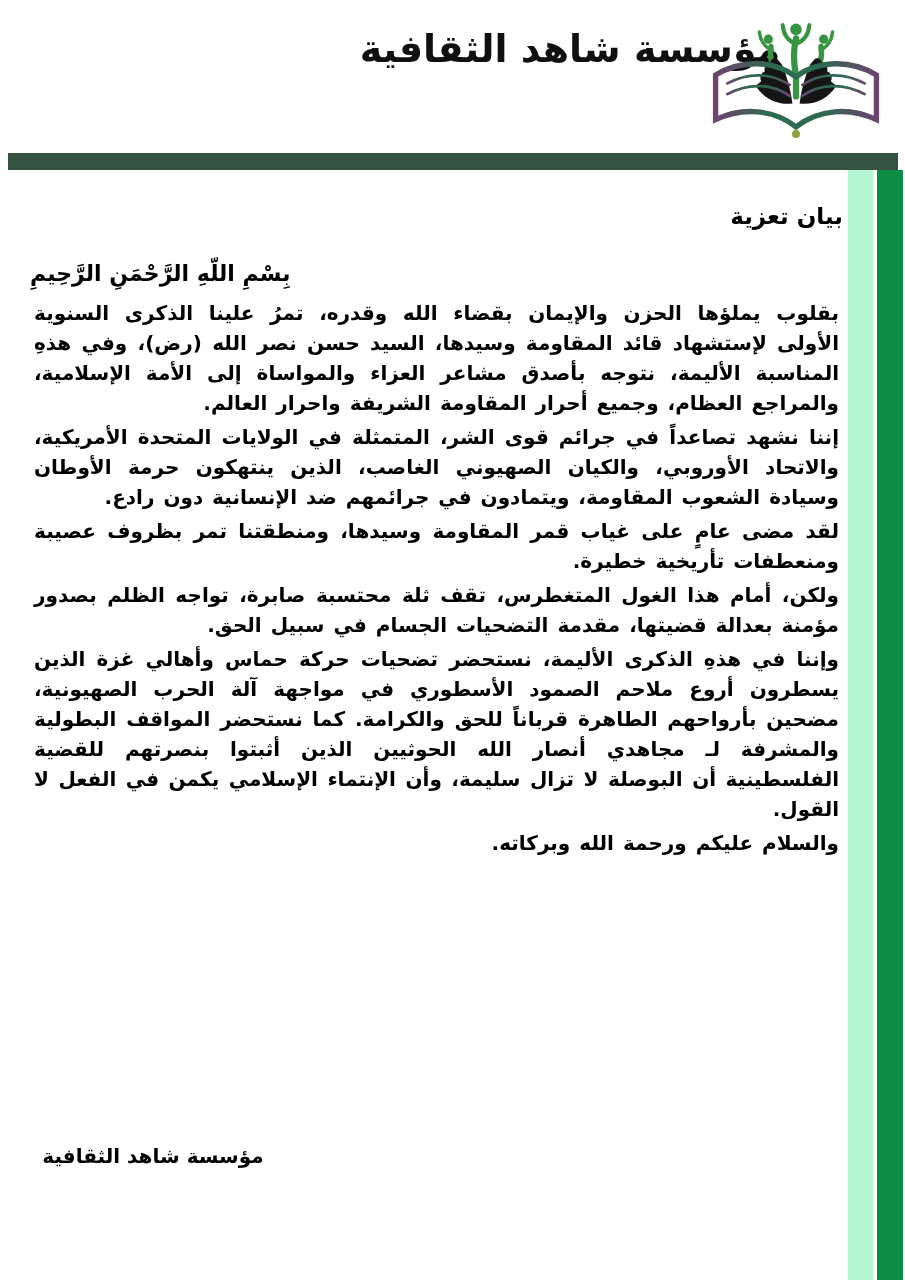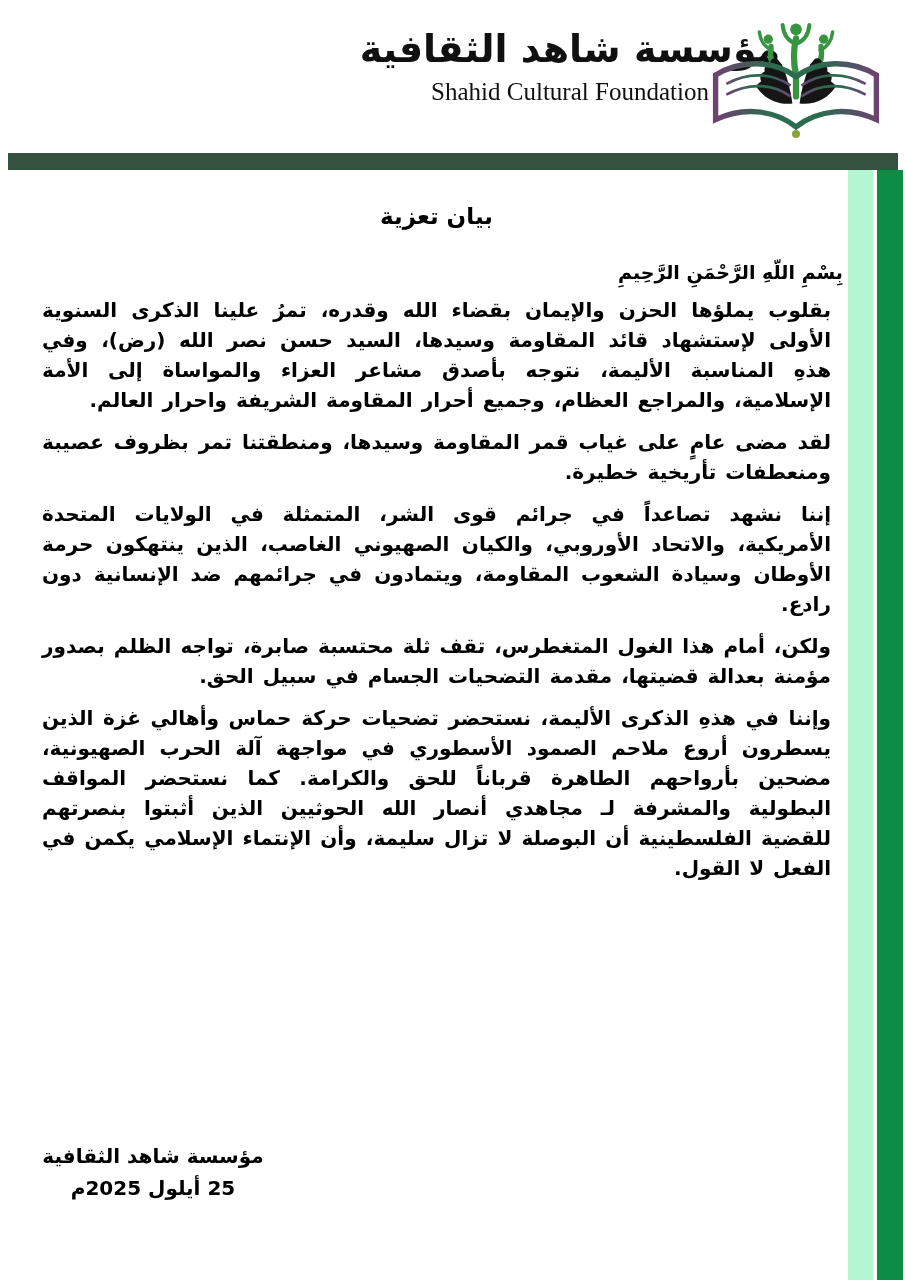--- a/index.html
+++ b/index.html
@@ -51,7 +51,6 @@
 
   <div class="header-block">
     <div class="arabic-logotype">مؤسسة شاهد الثقافية</div>
-    <div class="english-name">Shahid Cultural Foundation</div>
   </div>
 
   <div class="logo-wrap">

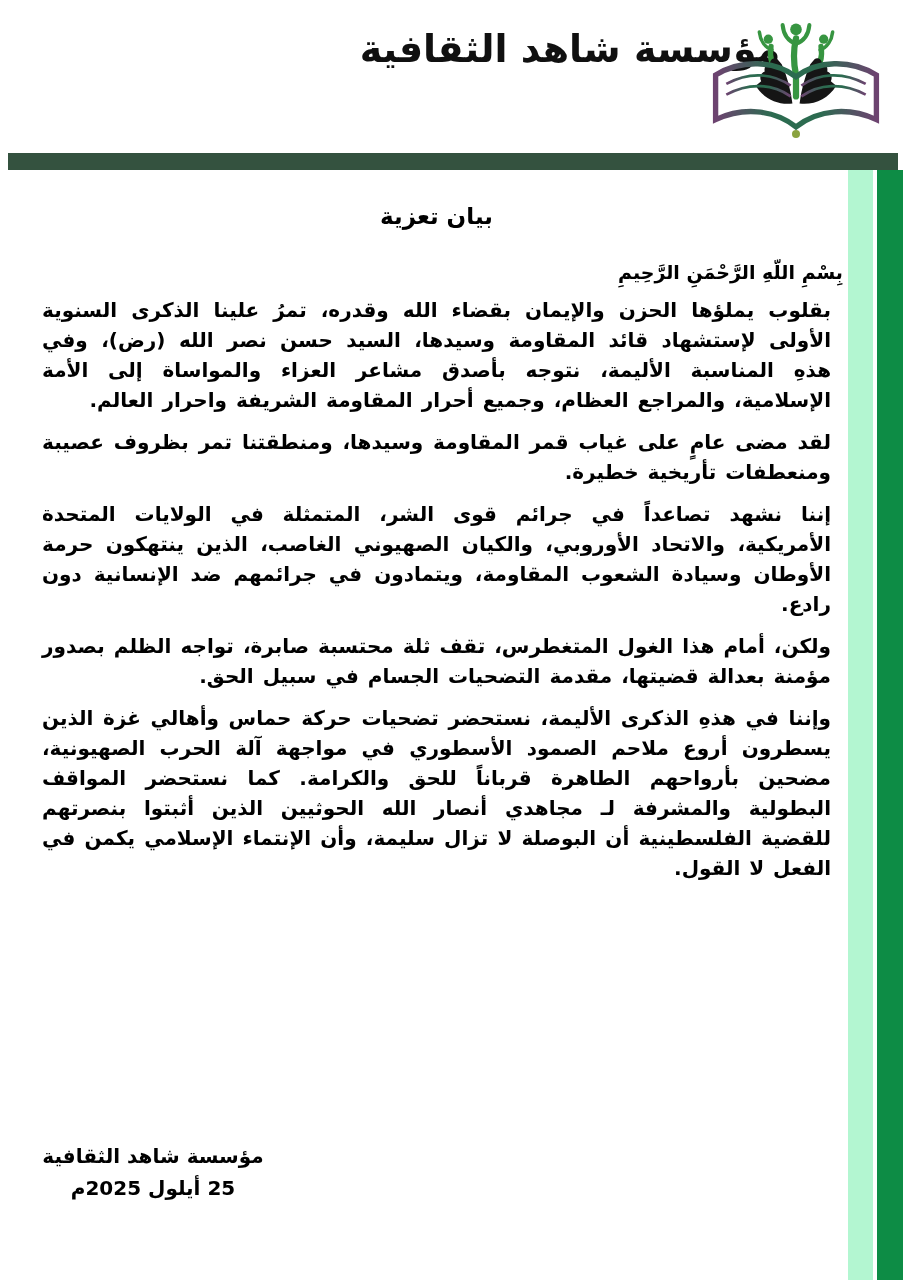--- a/index.html
+++ b/index.html
@@ -30,7 +30,7 @@
     position:absolute; top:203px; left:30px; width:813px;
     direction:rtl; unicode-bidi:embed; font-weight:bold;
   }
-  .doc-title { text-align:center; font-size:23px; margin:0 0 32px 0; }
+  .doc-title { text-align:right; font-size:23px; margin:0 0 32px 0; }
   .basmala   { text-align:right; font-size:19px; margin:0 0 12px 0; }
   .body-text p {
     margin:12px; font-size:20px; line-height:30px;

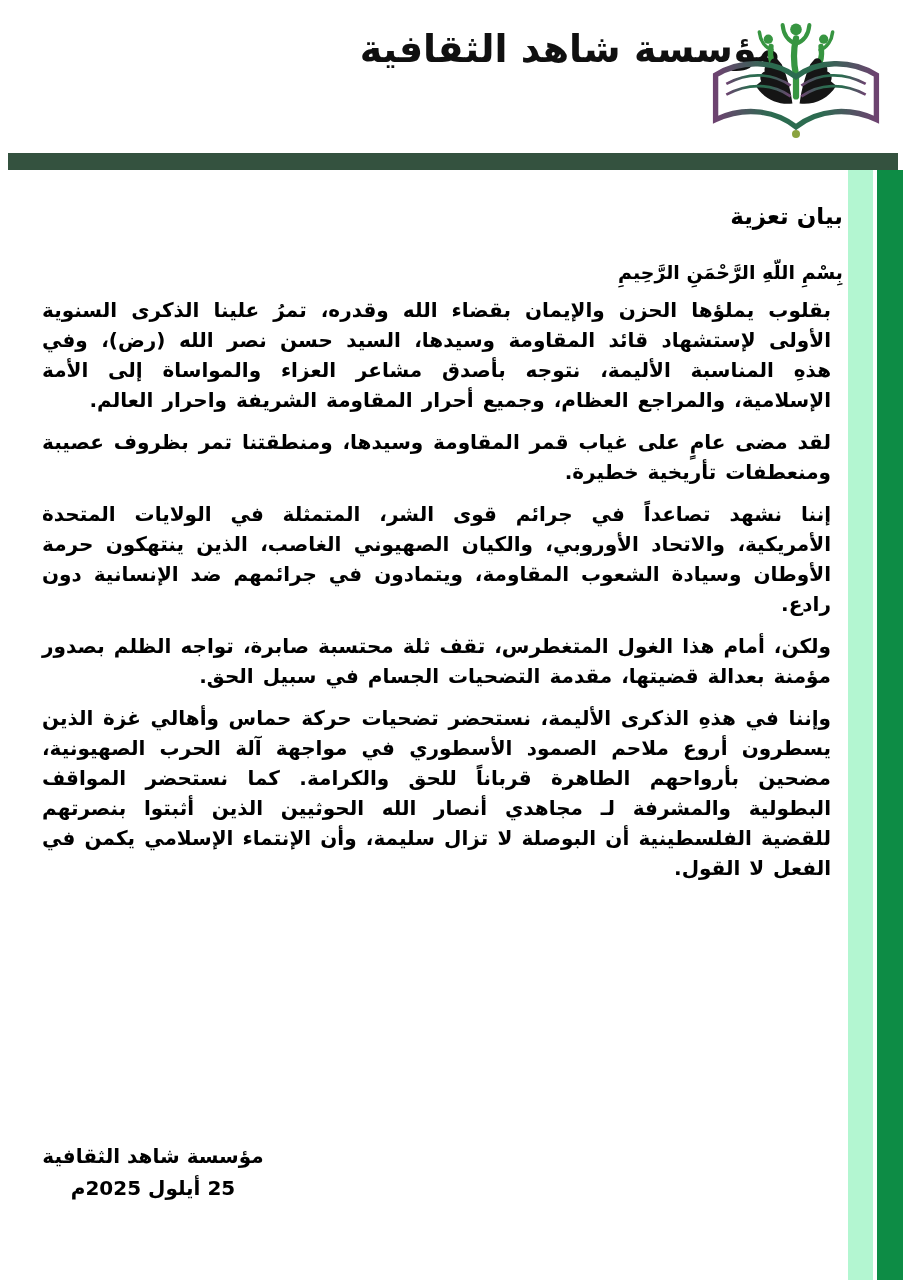--- a/index.html
+++ b/index.html
@@ -31,7 +31,7 @@
     direction:rtl; unicode-bidi:embed; font-weight:bold;
   }
   .doc-title { text-align:right; font-size:23px; margin:0 0 32px 0; }
-  .basmala   { text-align:right; font-size:19px; margin:0 0 12px 0; }
+  .basmala   { text-align:left; font-size:22px; margin:0 0 12px 0; }
   .body-text p {
     margin:12px; font-size:20px; line-height:30px;
     text-align:justify; text-justify:inter-word; word-spacing:2px;

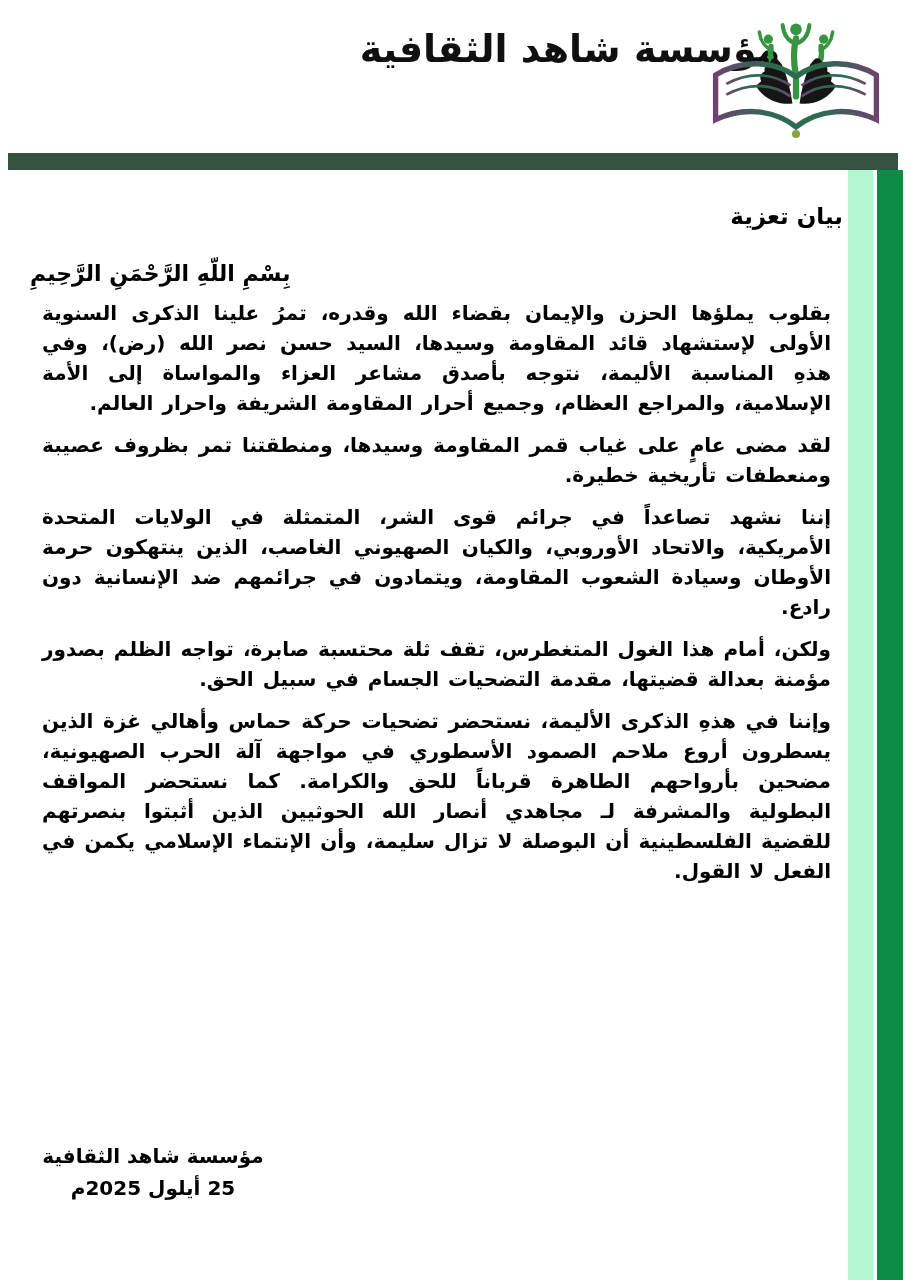--- a/index.html
+++ b/index.html
@@ -33,7 +33,7 @@
   .doc-title { text-align:right; font-size:23px; margin:0 0 32px 0; }
   .basmala   { text-align:left; font-size:22px; margin:0 0 12px 0; }
   .body-text p {
-    margin:12px; font-size:20px; line-height:30px;
+    margin:4px; font-size:20px; line-height:30px;
     text-align:justify; text-justify:inter-word; word-spacing:2px;
   }
 

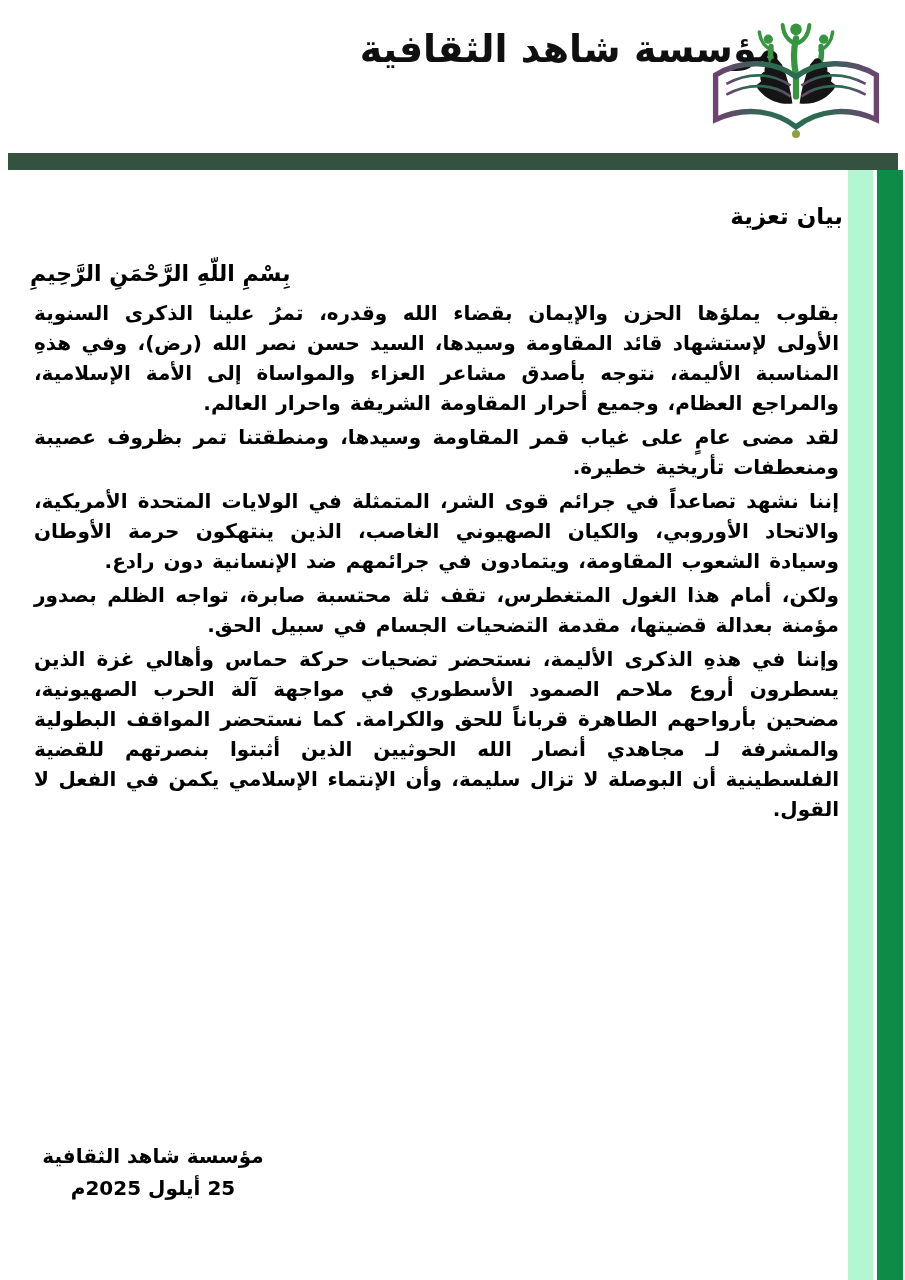--- a/index.html
+++ b/index.html
@@ -102,8 +102,8 @@
     <div class="doc-title">بيان تعزية</div>
     <div class="basmala">بِسْمِ اللّهِ الرَّحْمَنِ الرَّحِيمِ</div>
     <p>بقلوب يملؤها الحزن والإيمان بقضاء الله وقدره، تمرُ علينا الذكرى السنوية الأولى لإستشهاد قائد المقاومة وسيدها، السيد حسن نصر الله (رض)، وفي هذهِ المناسبة الأليمة، نتوجه بأصدق مشاعر العزاء والمواساة إلى الأمة الإسلامية، والمراجع العظام، وجميع أحرار المقاومة الشريفة واحرار العالم.</p>
+    <p>إننا نشهد تصاعداً في جرائم قوى الشر، المتمثلة في الولايات المتحدة الأمريكية، والاتحاد الأوروبي، والكيان الصهيوني الغاصب، الذين ينتهكون حرمة الأوطان وسيادة الشعوب المقاومة، ويتمادون في جرائمهم ضد الإنسانية دون رادع.</p>
     <p>لقد مضى عامٍ على غياب قمر المقاومة وسيدها، ومنطقتنا تمر بظروف عصيبة ومنعطفات تأريخية خطيرة.</p>
-    <p>إننا نشهد تصاعداً في جرائم قوى الشر، المتمثلة في الولايات المتحدة الأمريكية، والاتحاد الأوروبي، والكيان الصهيوني الغاصب، الذين ينتهكون حرمة الأوطان وسيادة الشعوب المقاومة، ويتمادون في جرائمهم ضد الإنسانية دون رادع.</p>
     <p>ولكن، أمام هذا الغول المتغطرس، تقف ثلة محتسبة صابرة، تواجه الظلم بصدور مؤمنة بعدالة قضيتها، مقدمة التضحيات الجسام في سبيل الحق.</p>
     <p>وإننا في هذهِ الذكرى الأليمة، نستحضر تضحيات حركة حماس وأهالي غزة الذين يسطرون أروع ملاحم الصمود الأسطوري في مواجهة آلة الحرب الصهيونية، مضحين بأرواحهم الطاهرة قرباناً للحق والكرامة. كما نستحضر المواقف البطولية والمشرفة لـ مجاهدي أنصار الله الحوثيين الذين أثبتوا بنصرتهم للقضية الفلسطينية أن البوصلة لا تزال سليمة، وأن الإنتماء الإسلامي يكمن في الفعل لا القول.</p>
   </div>

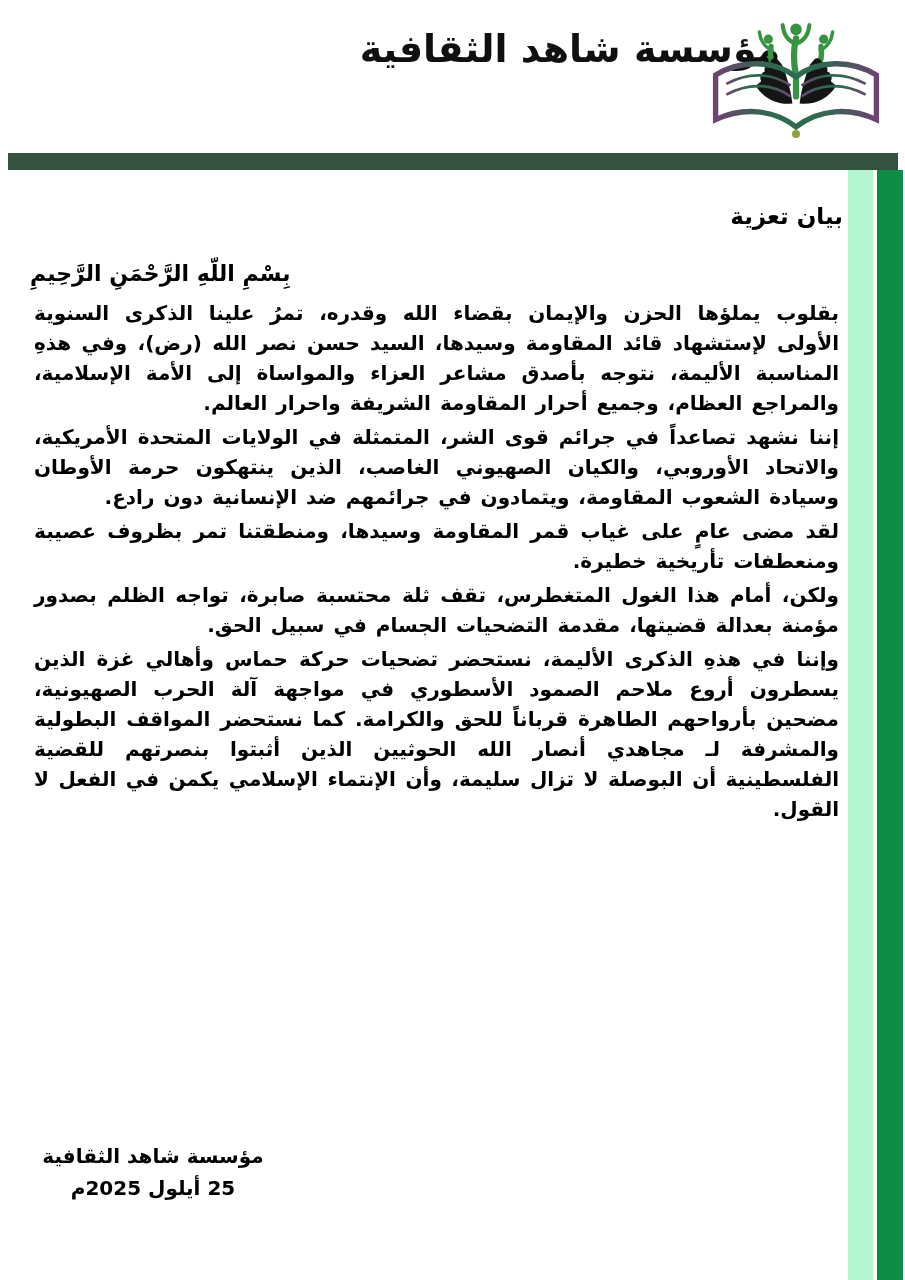--- a/index.html
+++ b/index.html
@@ -106,6 +106,7 @@
     <p>لقد مضى عامٍ على غياب قمر المقاومة وسيدها، ومنطقتنا تمر بظروف عصيبة ومنعطفات تأريخية خطيرة.</p>
     <p>ولكن، أمام هذا الغول المتغطرس، تقف ثلة محتسبة صابرة، تواجه الظلم بصدور مؤمنة بعدالة قضيتها، مقدمة التضحيات الجسام في سبيل الحق.</p>
     <p>وإننا في هذهِ الذكرى الأليمة، نستحضر تضحيات حركة حماس وأهالي غزة الذين يسطرون أروع ملاحم الصمود الأسطوري في مواجهة آلة الحرب الصهيونية، مضحين بأرواحهم الطاهرة قرباناً للحق والكرامة. كما نستحضر المواقف البطولية والمشرفة لـ مجاهدي أنصار الله الحوثيين الذين أثبتوا بنصرتهم للقضية الفلسطينية أن البوصلة لا تزال سليمة، وأن الإنتماء الإسلامي يكمن في الفعل لا القول.</p>
+    <p>والسلام عليكم ورحمة الله وبركاته.</p>
   </div>
 
   <div class="signature">

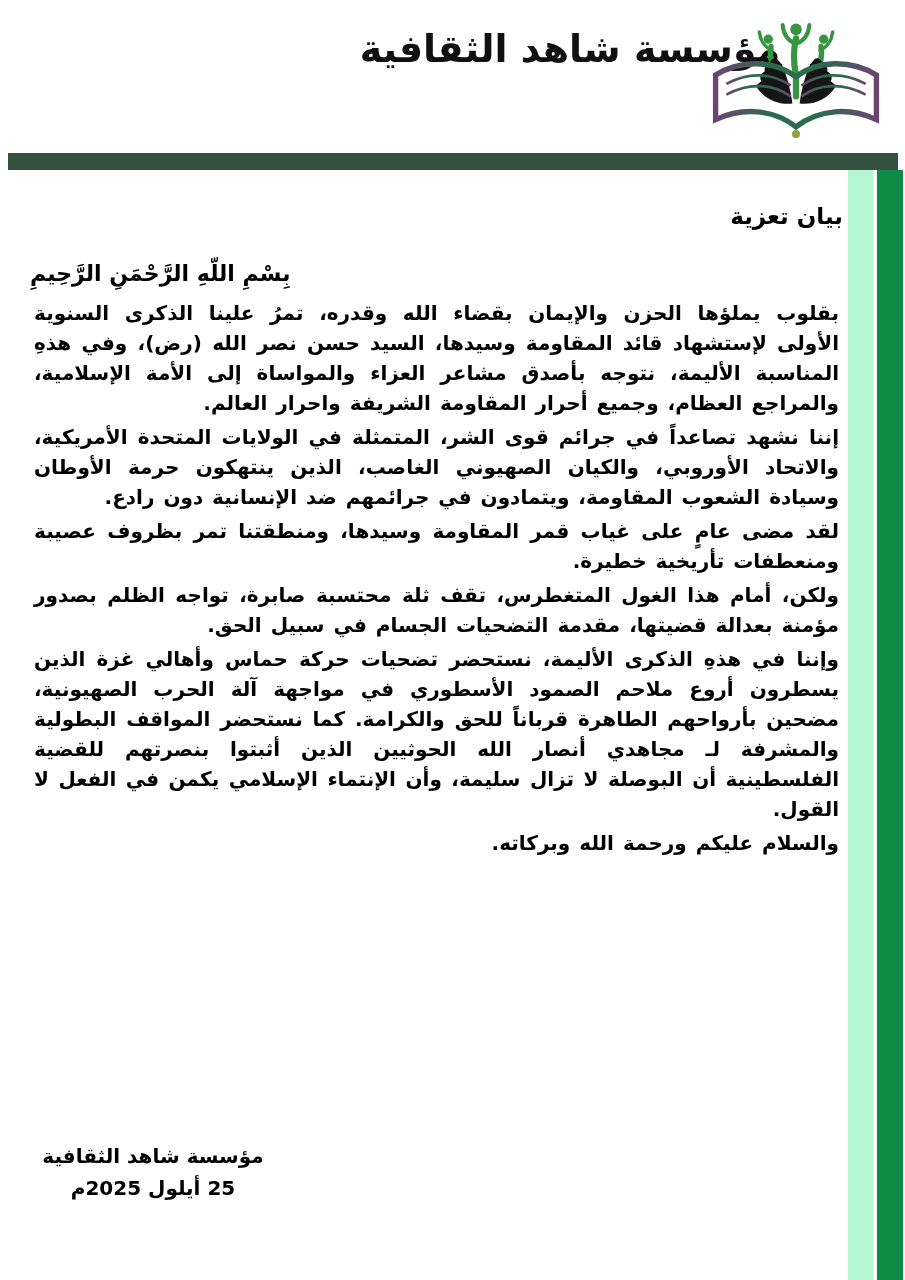--- a/index.html
+++ b/index.html
@@ -111,7 +111,6 @@
 
   <div class="signature">
     <div>مؤسسة شاهد الثقافية</div>
-    <div>25 أيلول 2025م</div>
   </div>
 
 </div>

